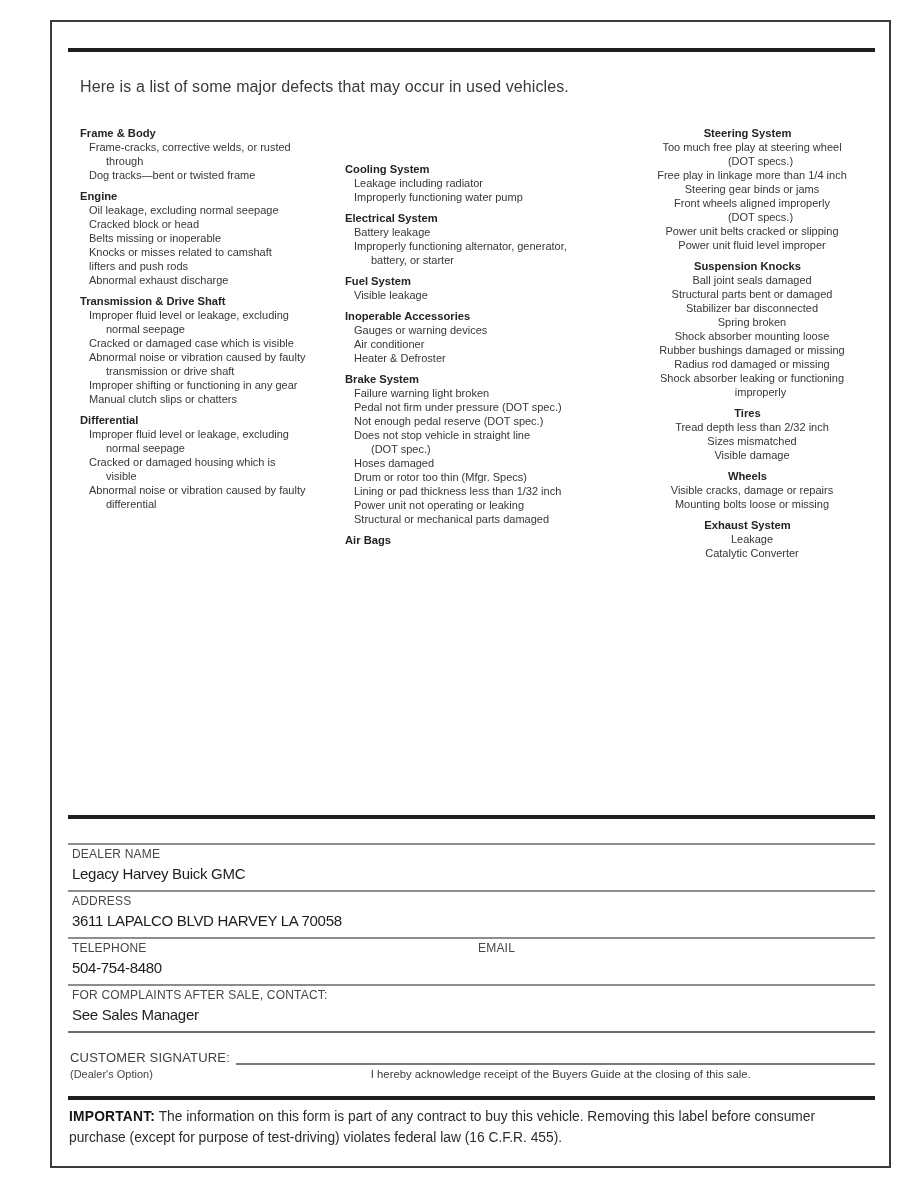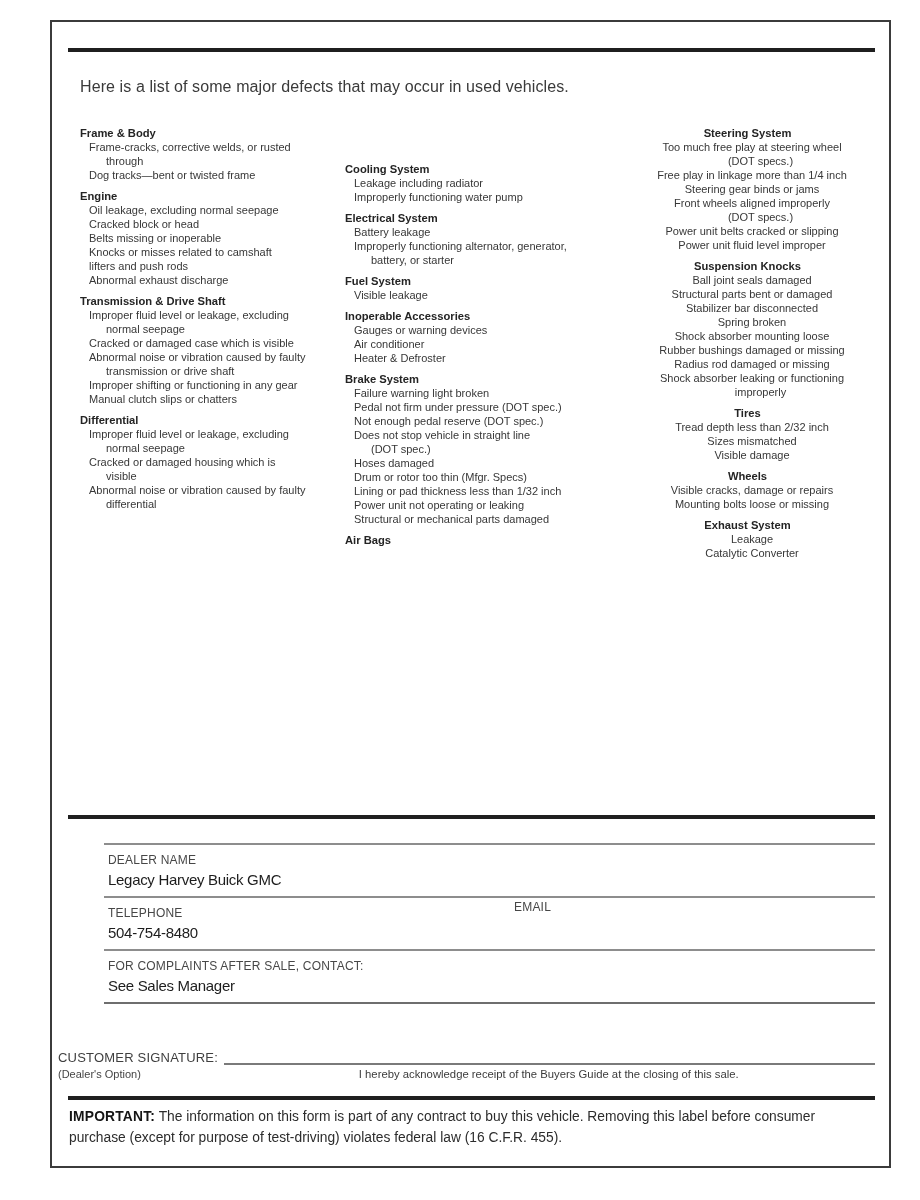--- a/index.html
+++ b/index.html
@@ -55,7 +55,7 @@
   .fields {
     position: absolute; top: 821px; left: 16px; right: 14px;
   }
-  .field-row { border-top: 2px solid #8d8d8d; padding: 8px 0 3px 4px; position: relative; margin-left: 36px; }
+  .field-row { border-top: 2px solid #8d8d8d; padding: 2px 0 3px 4px; position: relative; }
   .field-row.last { border-bottom: 2px solid #6e6e6e; }
   .field-label {
     font-size: 12px; line-height: 14px; color: #474747; letter-spacing: 0.2px;

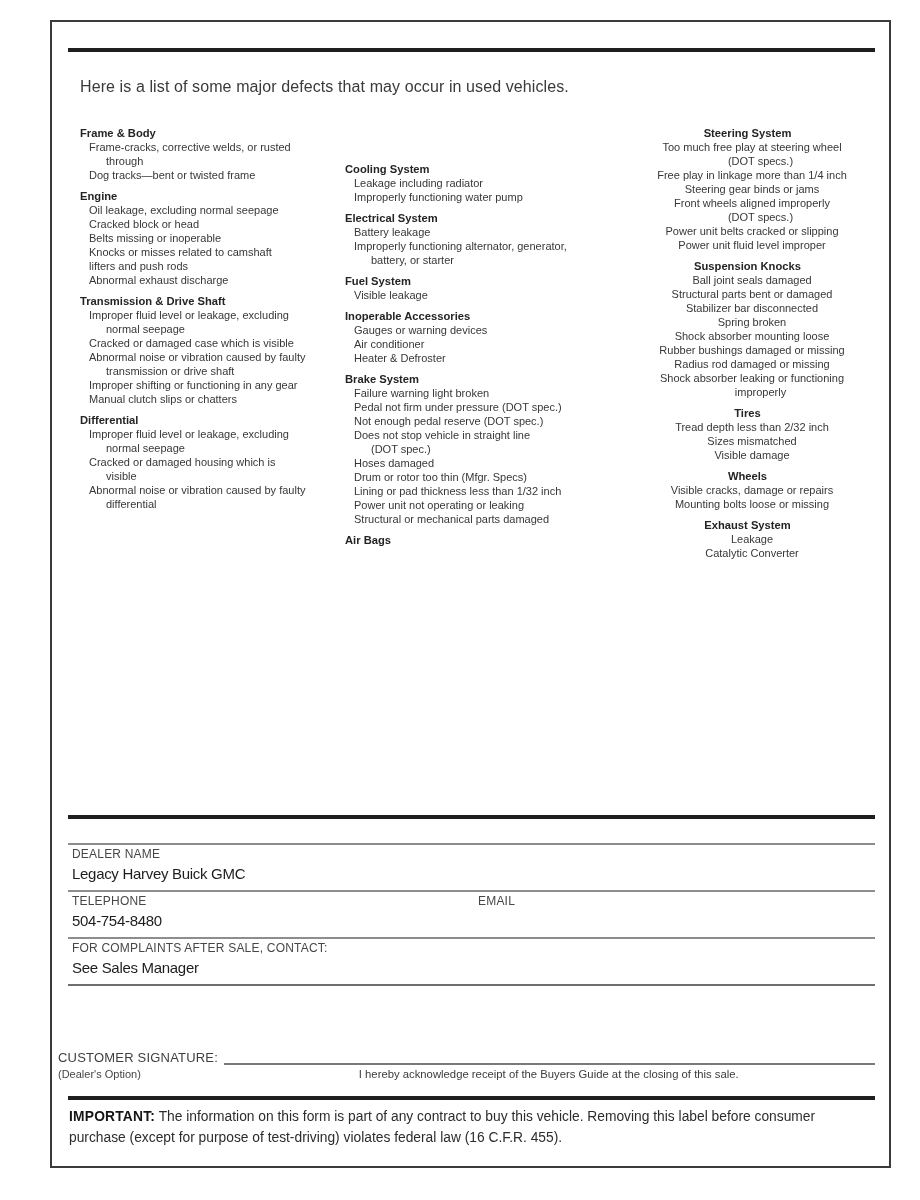--- a/index.html
+++ b/index.html
@@ -191,6 +191,10 @@
         <div class="field-value">Legacy Harvey Buick GMC</div>
       </div>
       <div class="field-row">
+        <div class="field-label">ADDRESS</div>
+        <div class="field-value">3611 LAPALCO BLVD HARVEY LA 70058</div>
+      </div>
+      <div class="field-row">
         <div class="field-label">TELEPHONE</div>
         <div class="field-label second">EMAIL</div>
         <div class="field-value">504-754-8480</div>

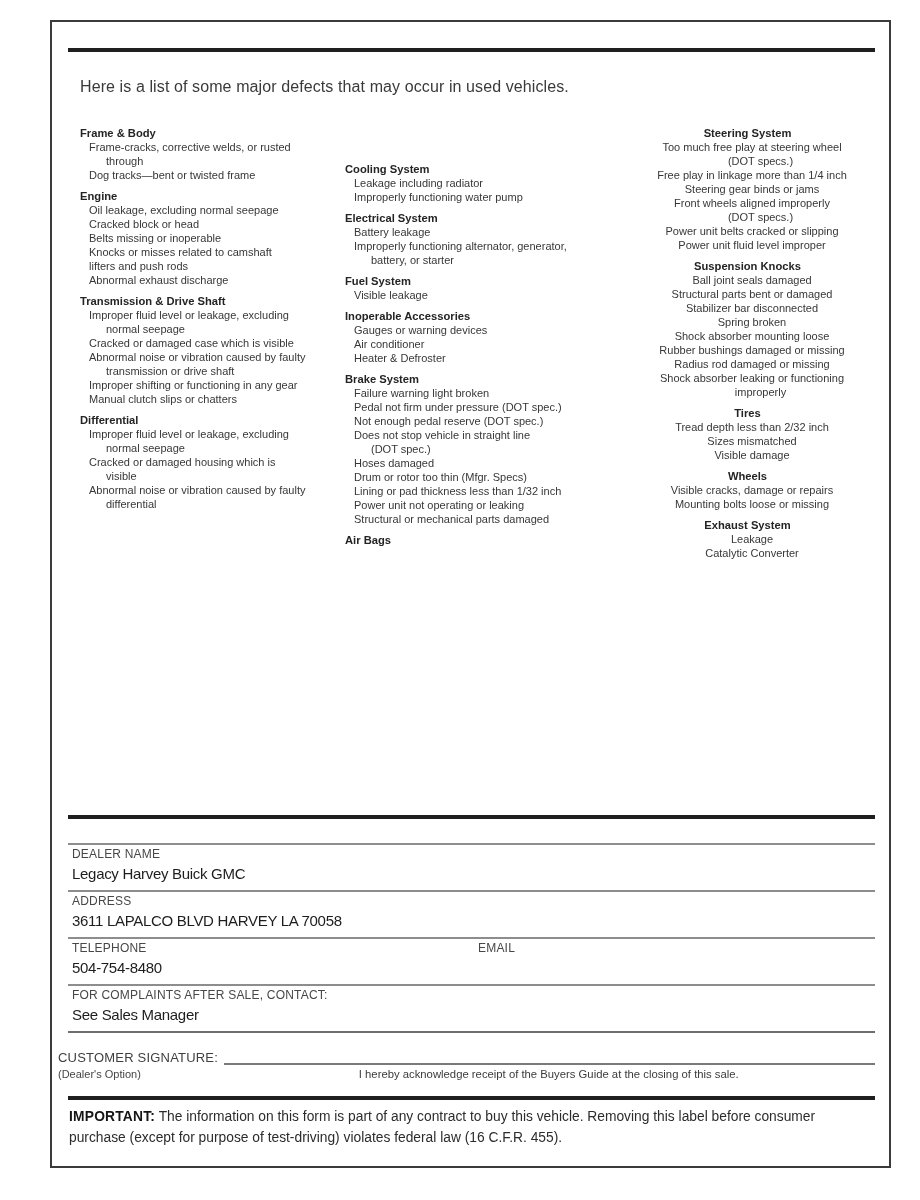--- a/index.html
+++ b/index.html
@@ -68,7 +68,7 @@
 
   
   .signature {
-    position: absolute; top: 1028px; left: 6px; right: 14px;
+    position: absolute; top: 1028px; left: 18px; right: 14px;
   }
   .sig-row { display: flex; align-items: flex-end; }
   .sig-label { font-size: 13px; color: #3f3f3f; letter-spacing: 0.2px; white-space: nowrap; }

